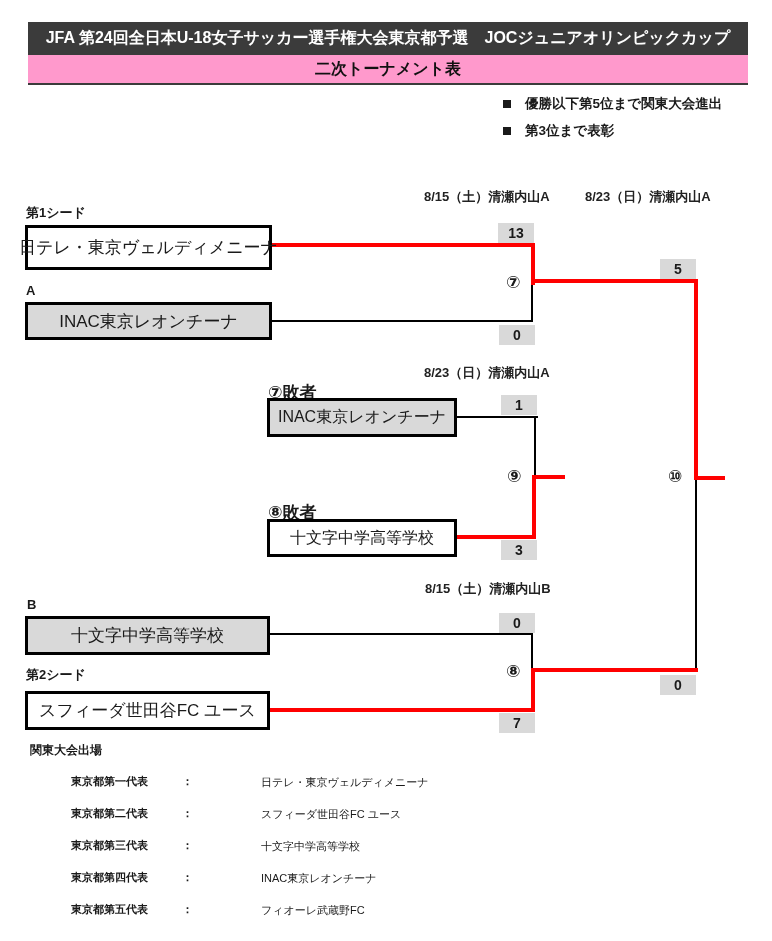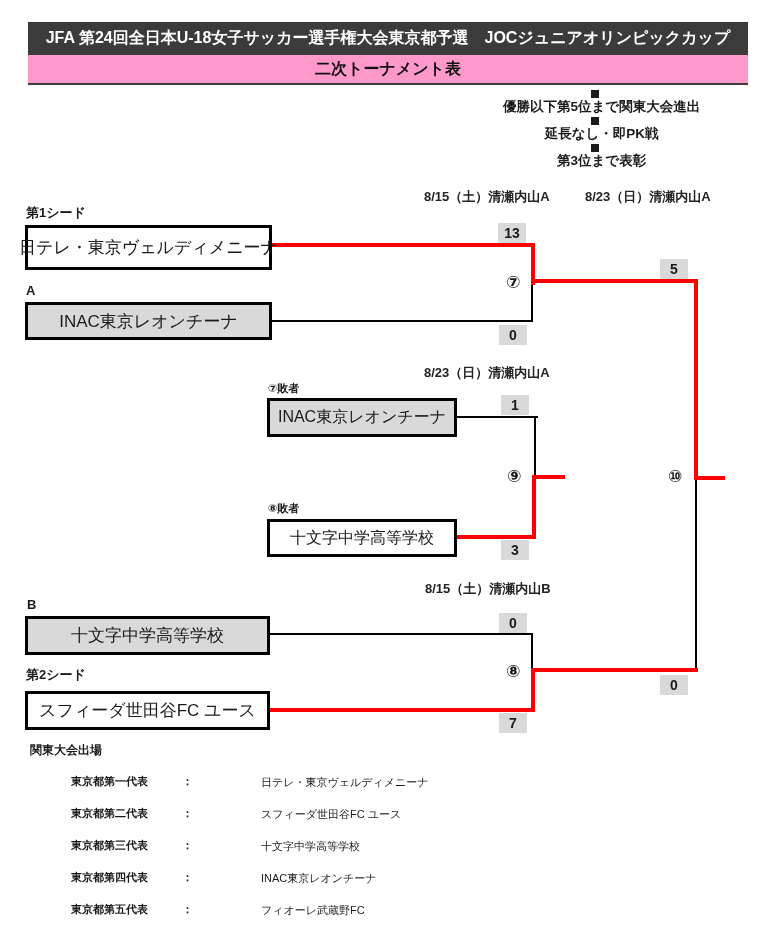--- a/index.html
+++ b/index.html
@@ -27,7 +27,7 @@
     font-size: 16px; font-weight: bold;
   }
   .notes { position: absolute; left: 503px; top: 90px; }
-  .note-item { display: flex; align-items: center; height: 27px; font-size: 13.5px; font-weight: 600; white-space: nowrap; flex-direction: column; }
+  .note-item { display: flex; align-items: center; height: 27px; font-size: 13.5px; font-weight: 600; white-space: nowrap; }
   .bullet { width: 8px; height: 8px; background: #1a1a1a; margin-right: 14px; flex: 0 0 auto; }
   .venue { position: absolute; font-size: 13px; font-weight: 600; color: #222222; white-space: nowrap; }
   .team-box {

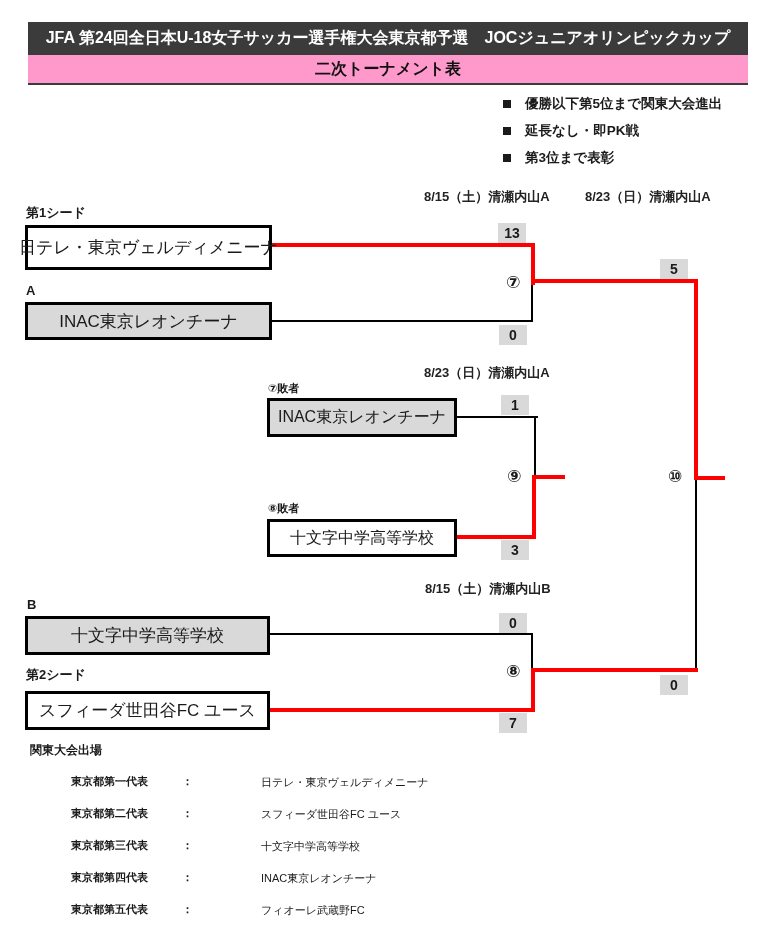--- a/index.html
+++ b/index.html
@@ -69,10 +69,6 @@
     <div class="note-item">
       <span class="bullet"></span>
       <span>優勝以下第5位まで関東大会進出</span>
-    </div>
-    <div class="note-item">
-      <span class="bullet"></span>
-      <span>延長なし・即PK戦</span>
     </div>
     <div class="note-item">
       <span class="bullet"></span>

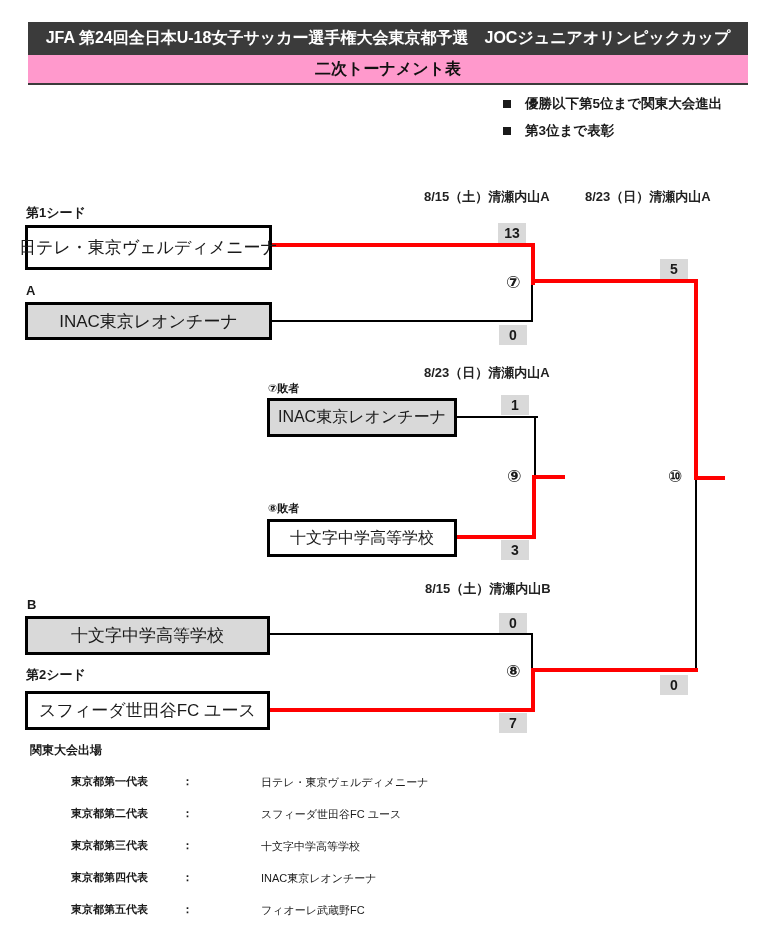--- a/index.html
+++ b/index.html
@@ -43,7 +43,7 @@
   .red { background: #ff0000; }
   .blk { background: #000000; }
   .score {
-    position: absolute; width: 28px; height: 20px; background: #d9d9d9;
+    position: absolute; width: 36px; height: 20px; background: #d9d9d9;
     font-size: 14px; font-weight: bold; text-align: center; line-height: 20px;
   }
   .mnum { position: absolute; font-size: 17px; font-weight: 600; line-height: 20px; }

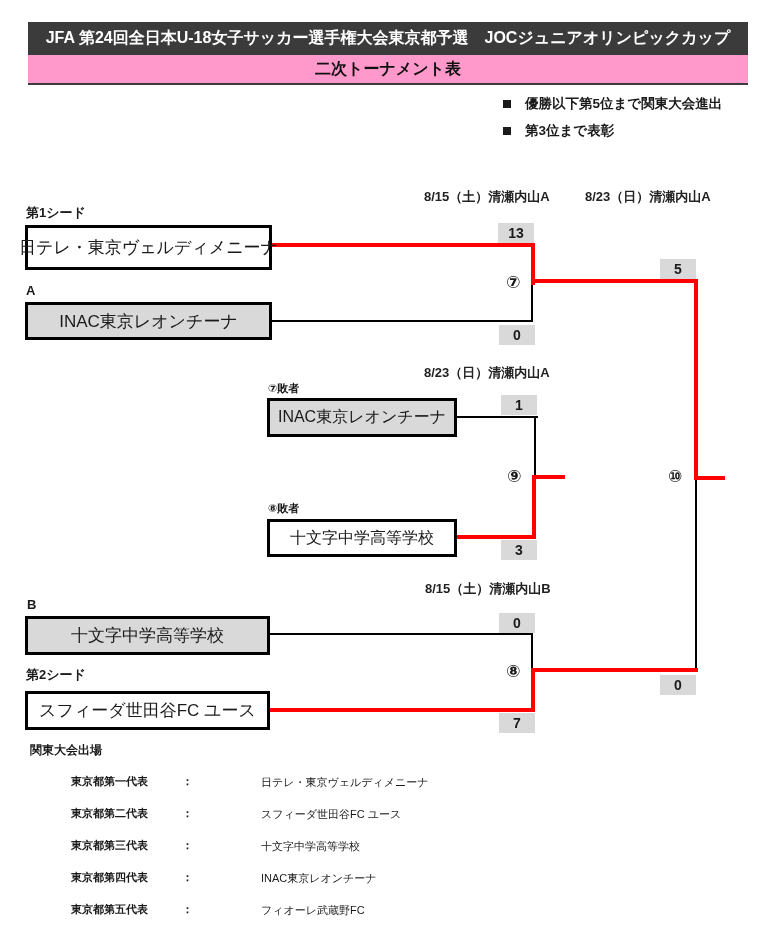--- a/index.html
+++ b/index.html
@@ -38,7 +38,7 @@
   .team-box.gray { background: #d9d9d9; }
   .team-box.small { font-size: 16px; }
   .tag { position: absolute; font-size: 13px; font-weight: bold; white-space: nowrap; }
-  .tag.plain { font-weight: 600; font-size: 11px; }
+  .tag.plain { font-weight: 600; font-size: 17px; }
   .hline, .vline { position: absolute; }
   .red { background: #ff0000; }
   .blk { background: #000000; }

